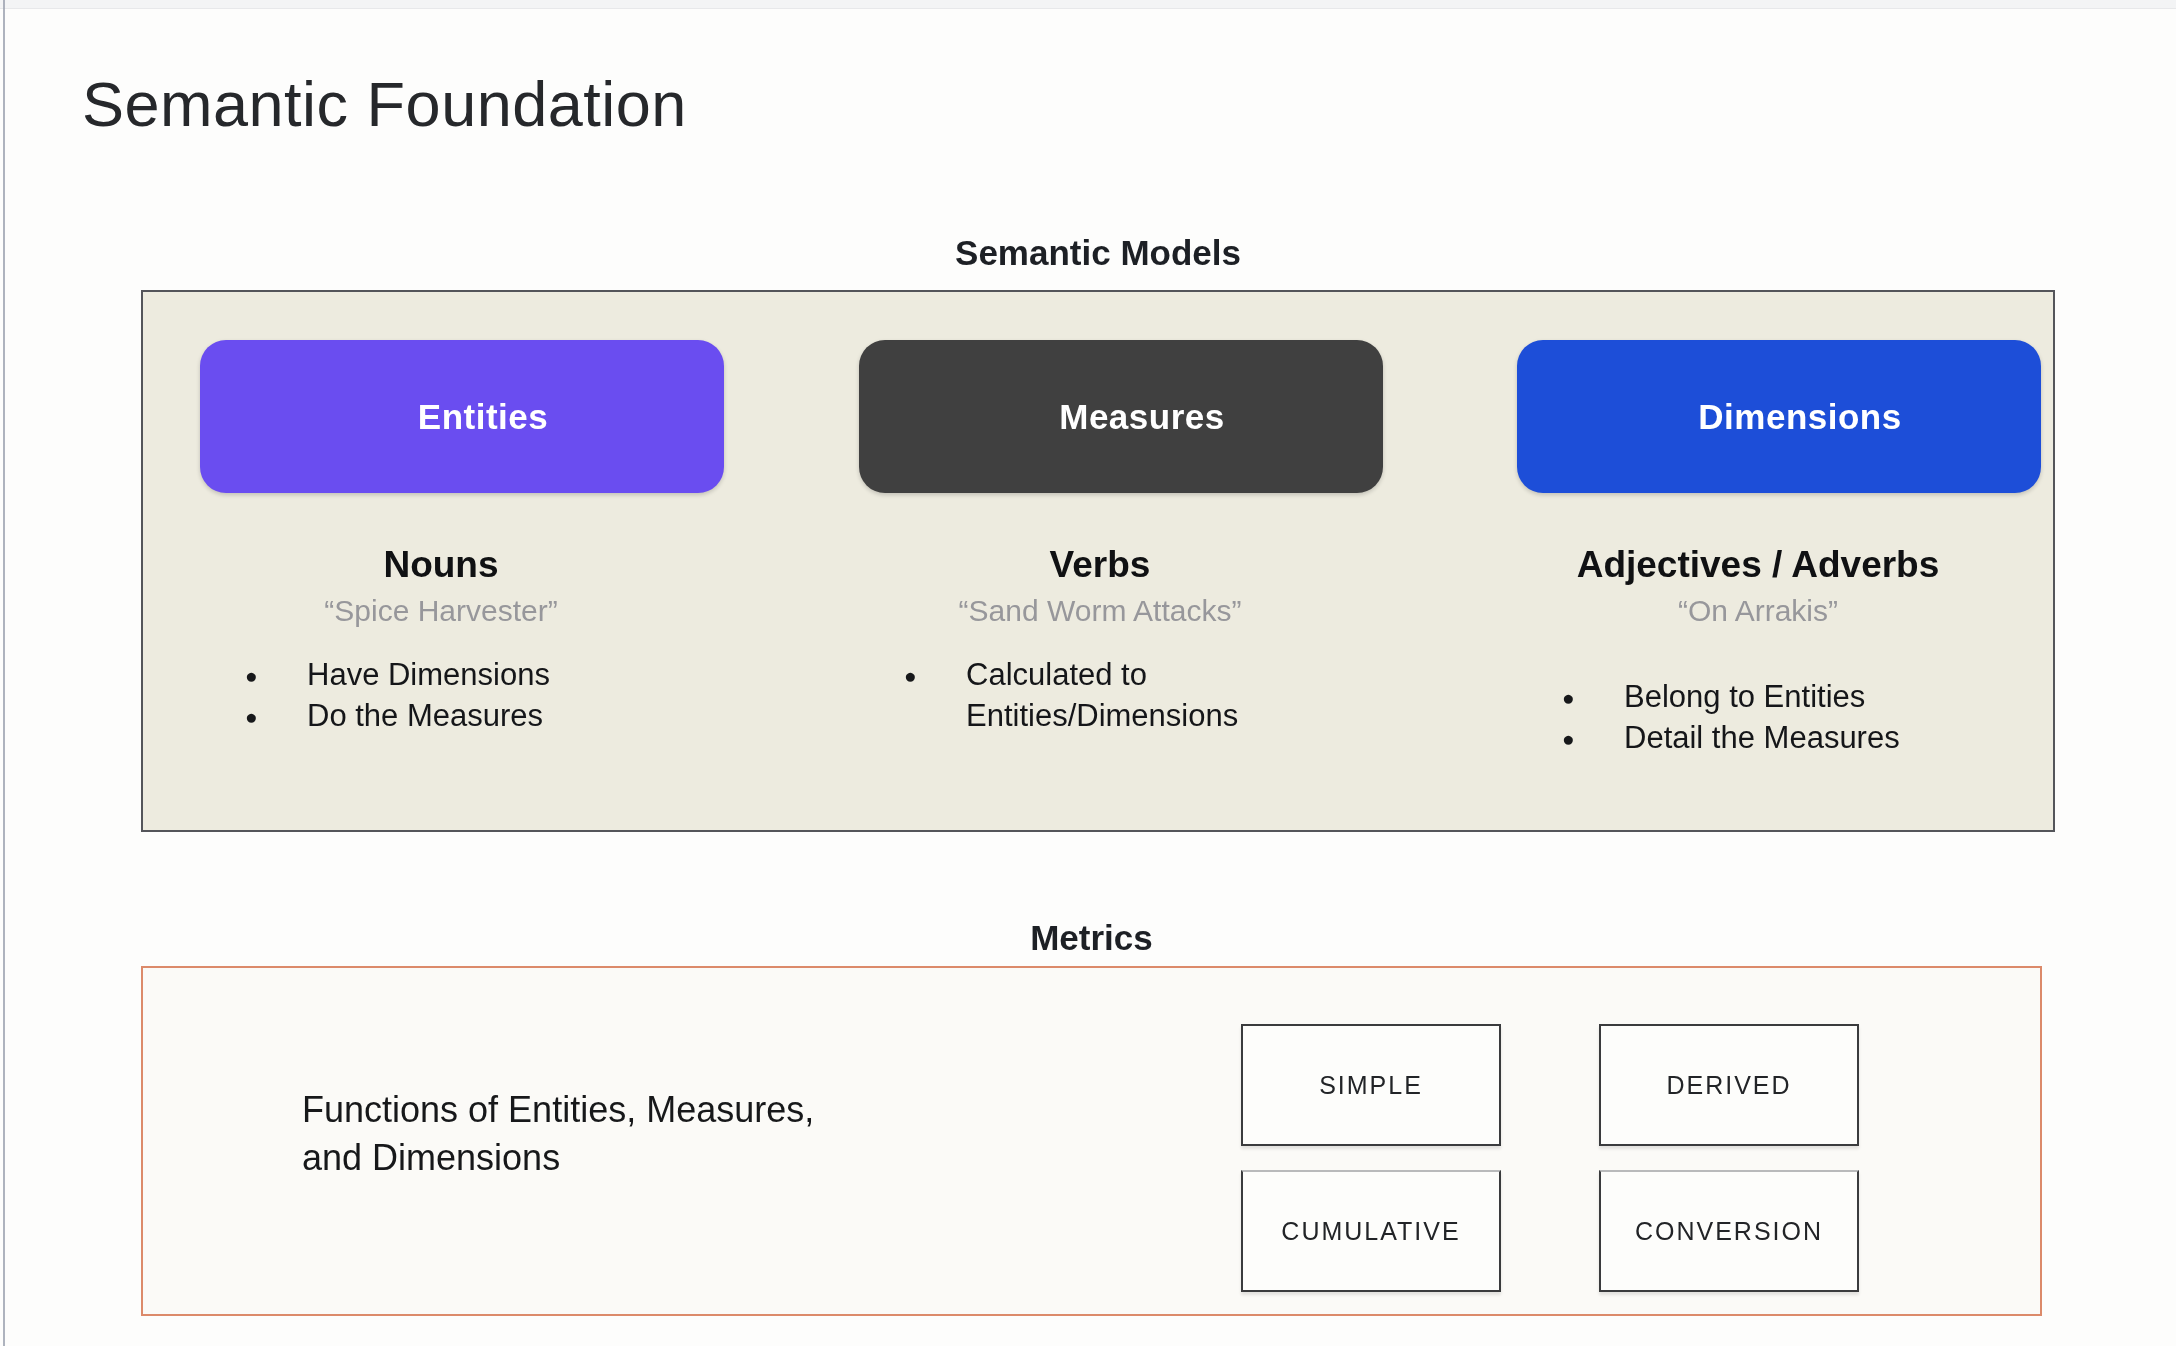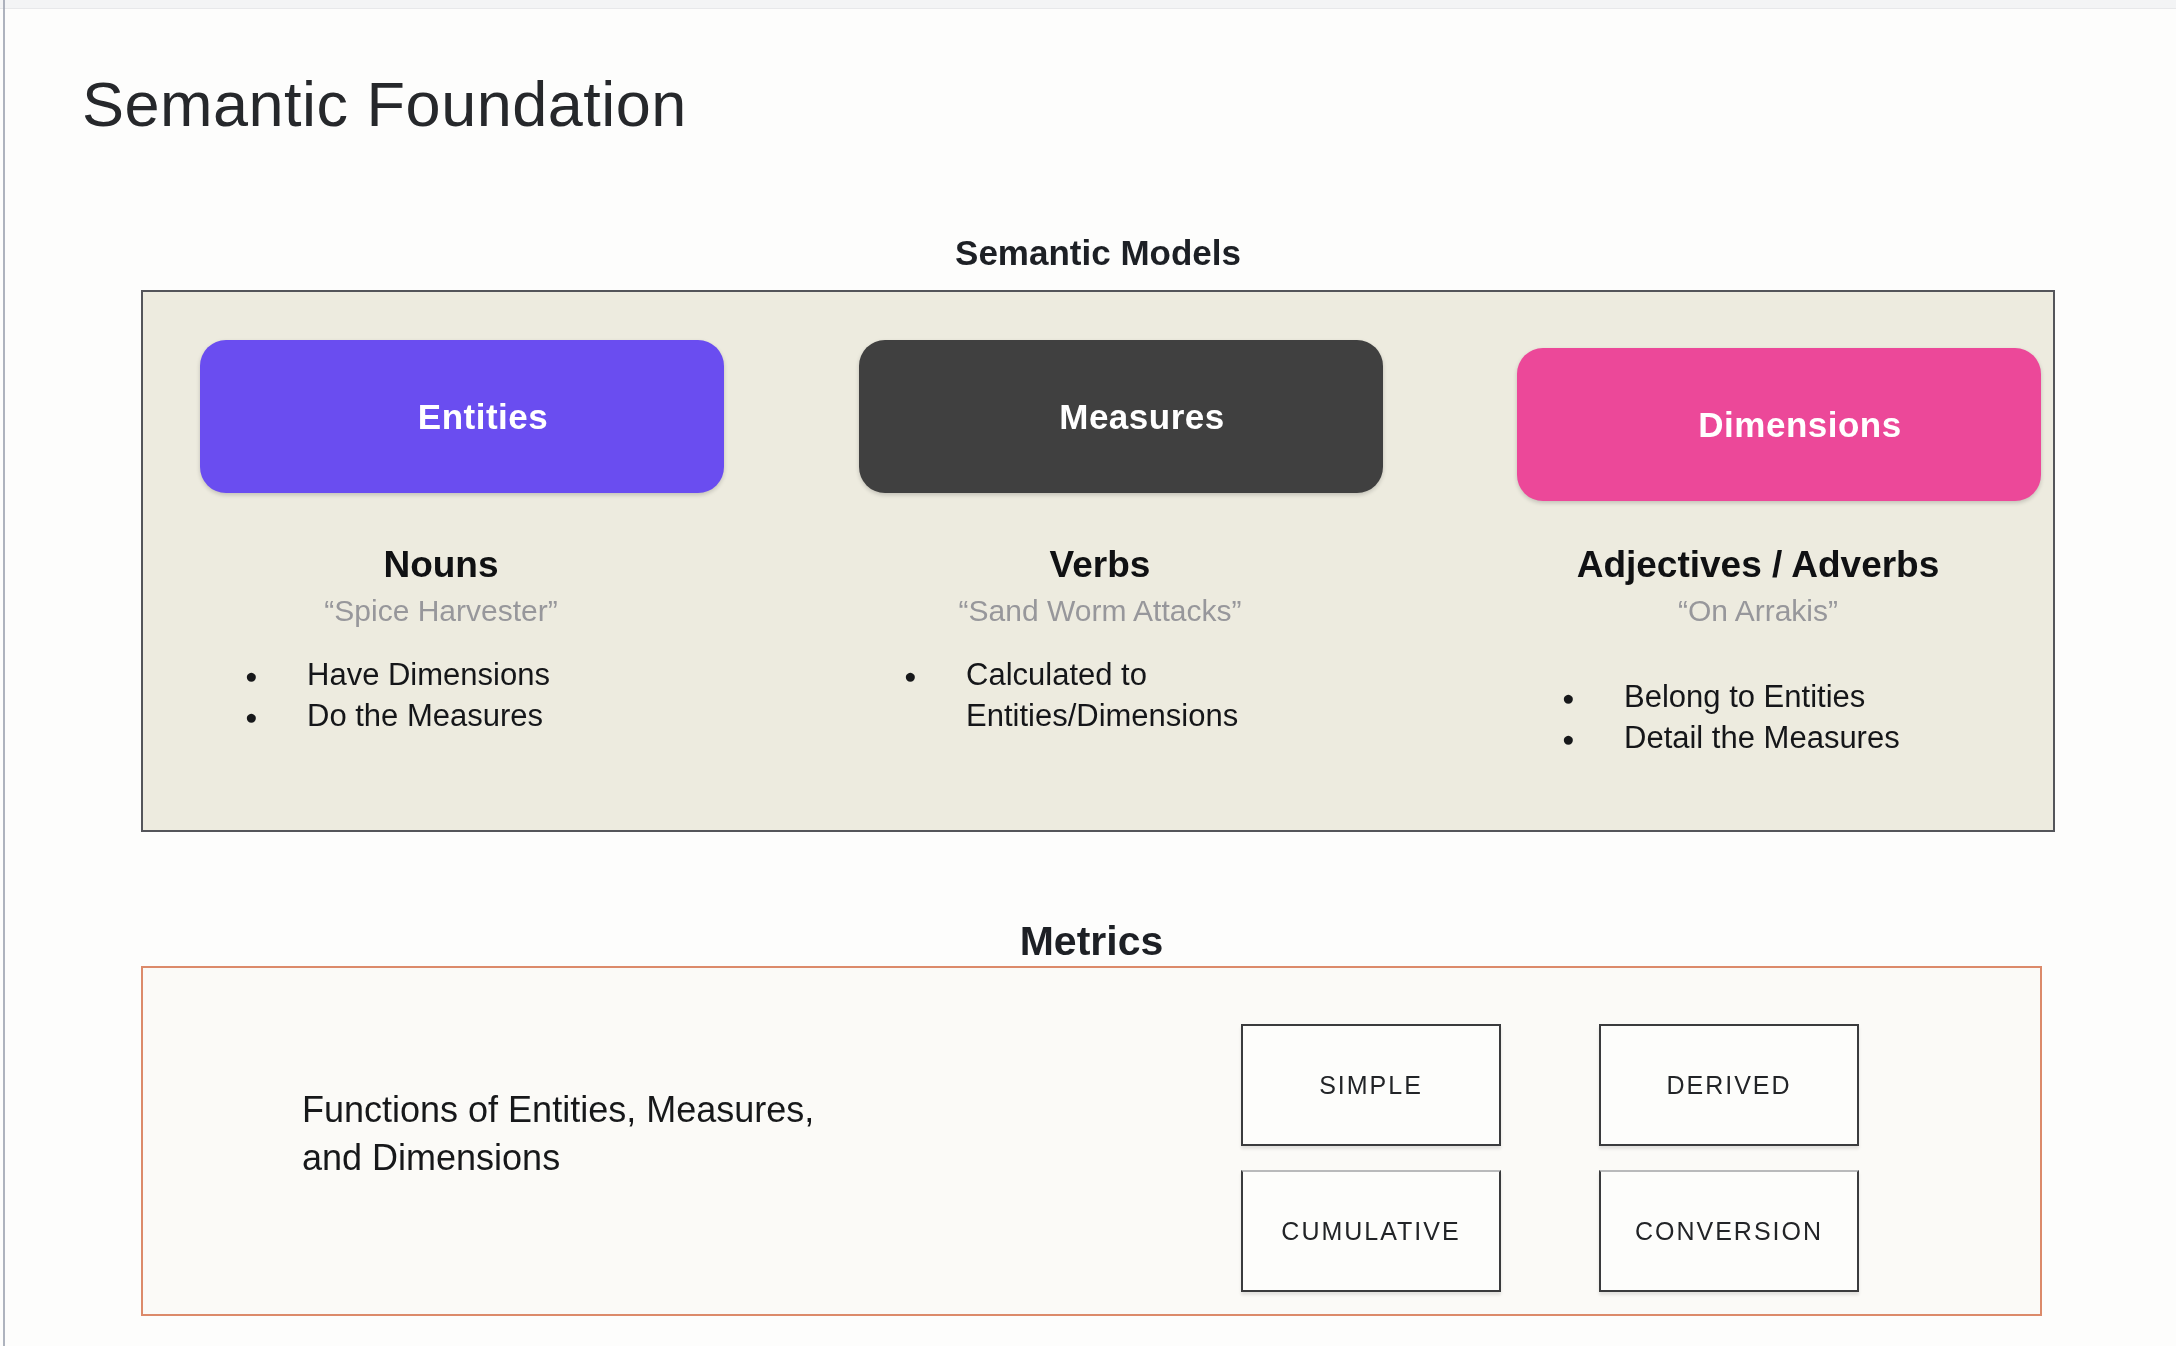--- a/index.html
+++ b/index.html
@@ -115,7 +115,7 @@
     </div>
 
     <div class="sm-col col-2">
-      <div class="sm-btn" style="background-color: #ec4899; margin-top: 8px;">Dimensions</div>
+      <div class="sm-btn" style="background-color: #1d4ed8;">Dimensions</div>
       <div class="sm-role">Adjectives / Adverbs</div>
       <div class="sm-example">“On Arrakis”</div>
       <ul class="sm-bullets">

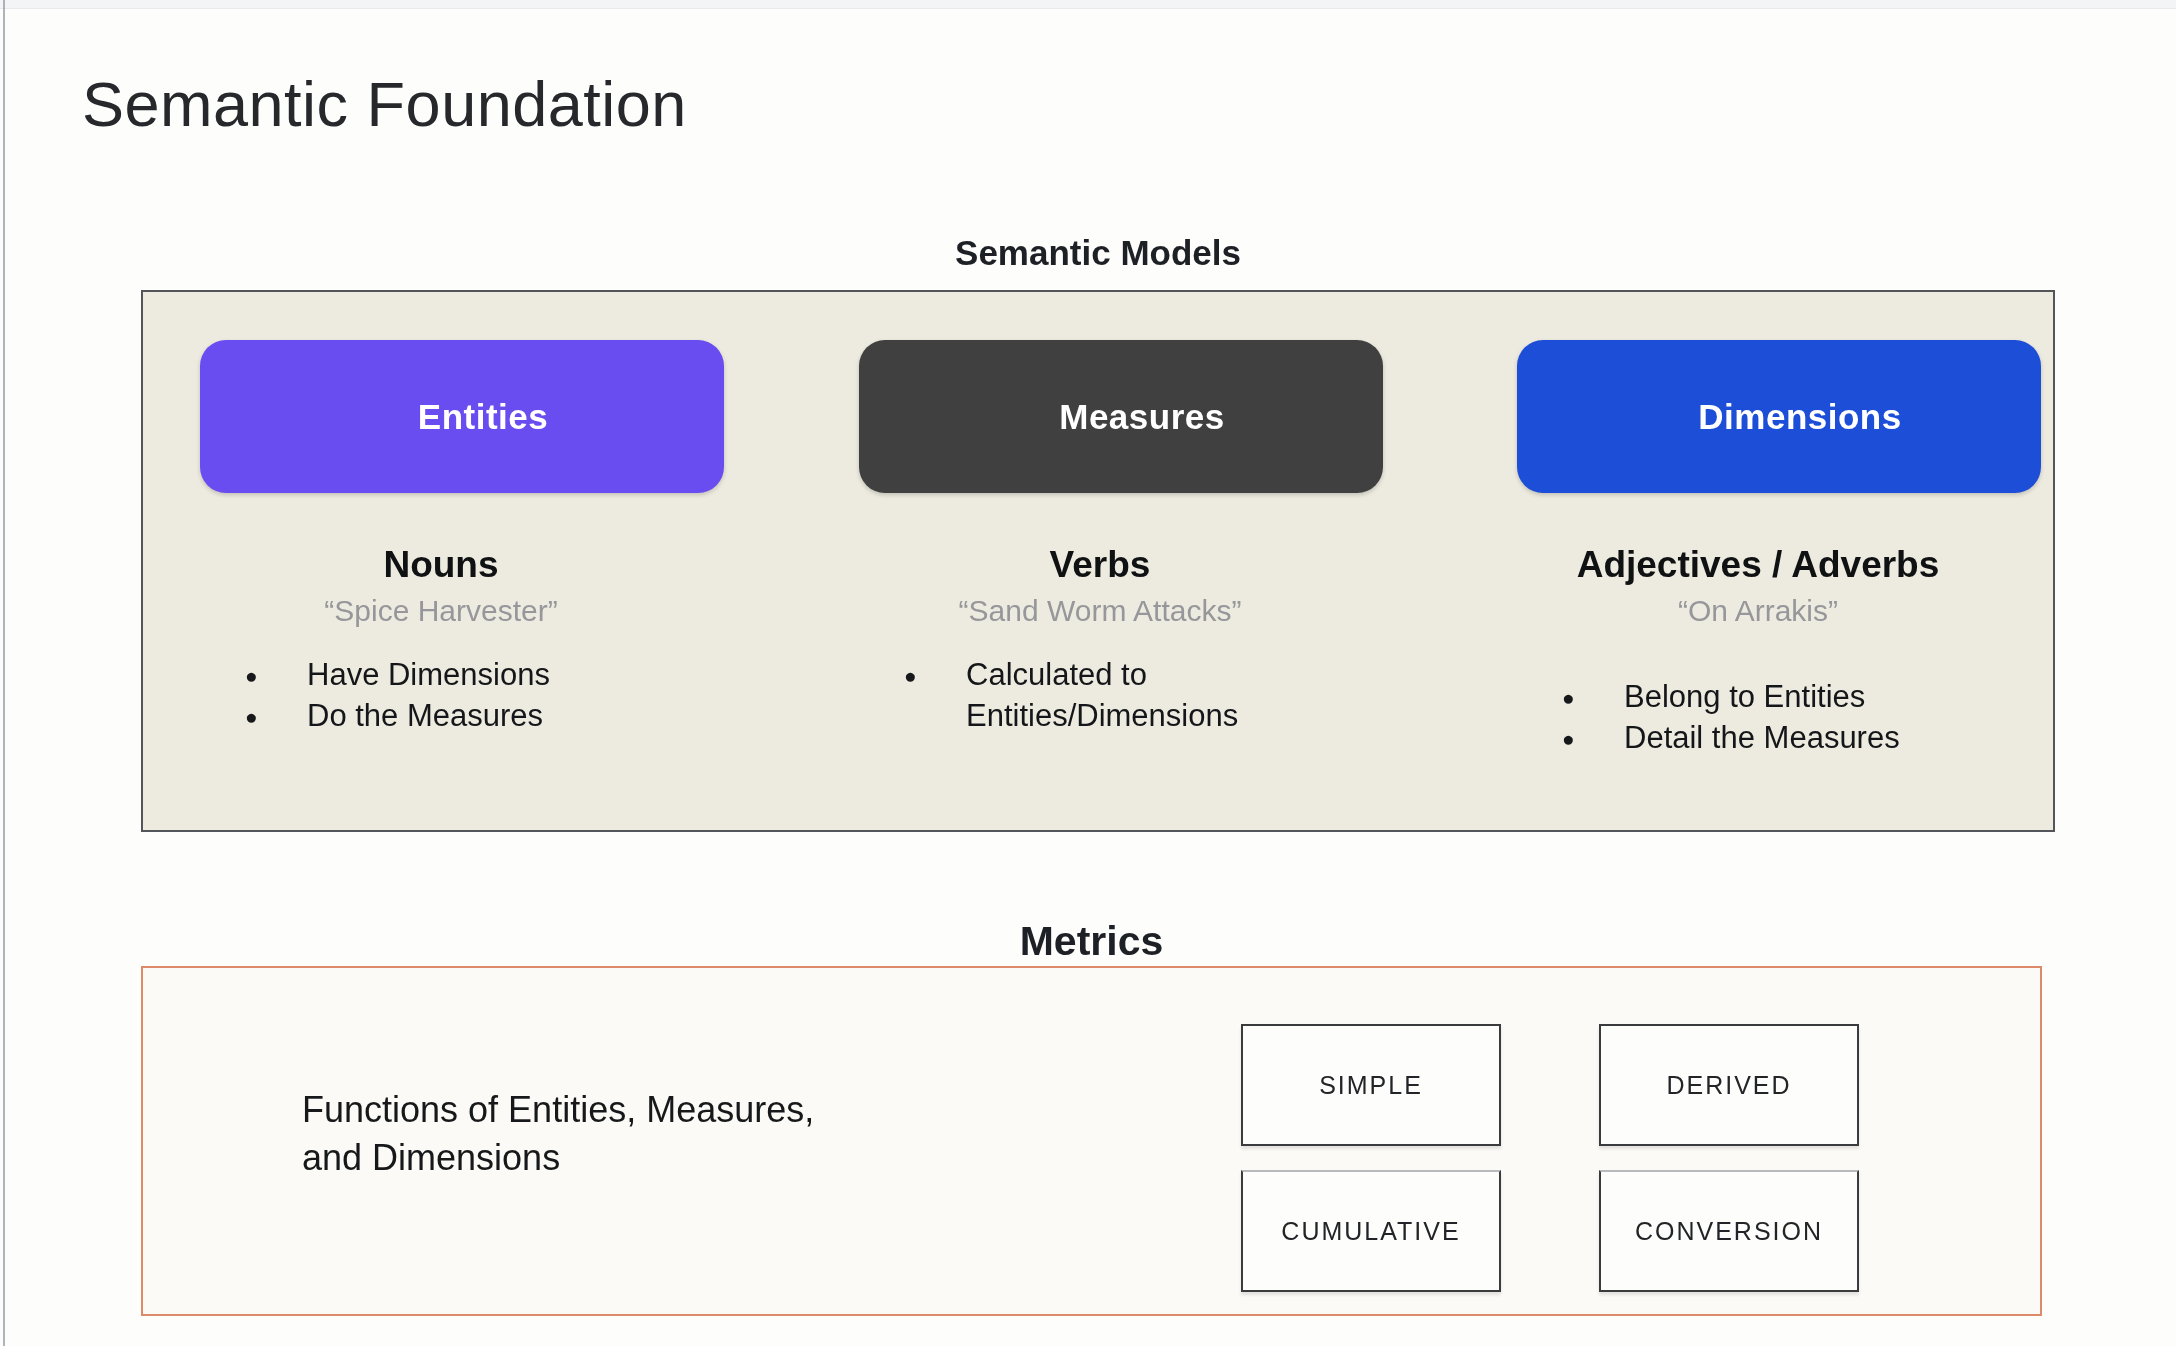--- a/index.html
+++ b/index.html
@@ -60,7 +60,7 @@
   
   .metrics-heading{
     position:absolute;left:141px;top:918px;width:1901px;
-    text-align:center;font-size:41px;font-weight:700;color:#1d2025;
+    text-align:center;font-size:35px;font-weight:700;color:#1d2025;
   }
   .metrics-panel{
     position:absolute;left:141px;top:966px;width:1901px;height:350px;

